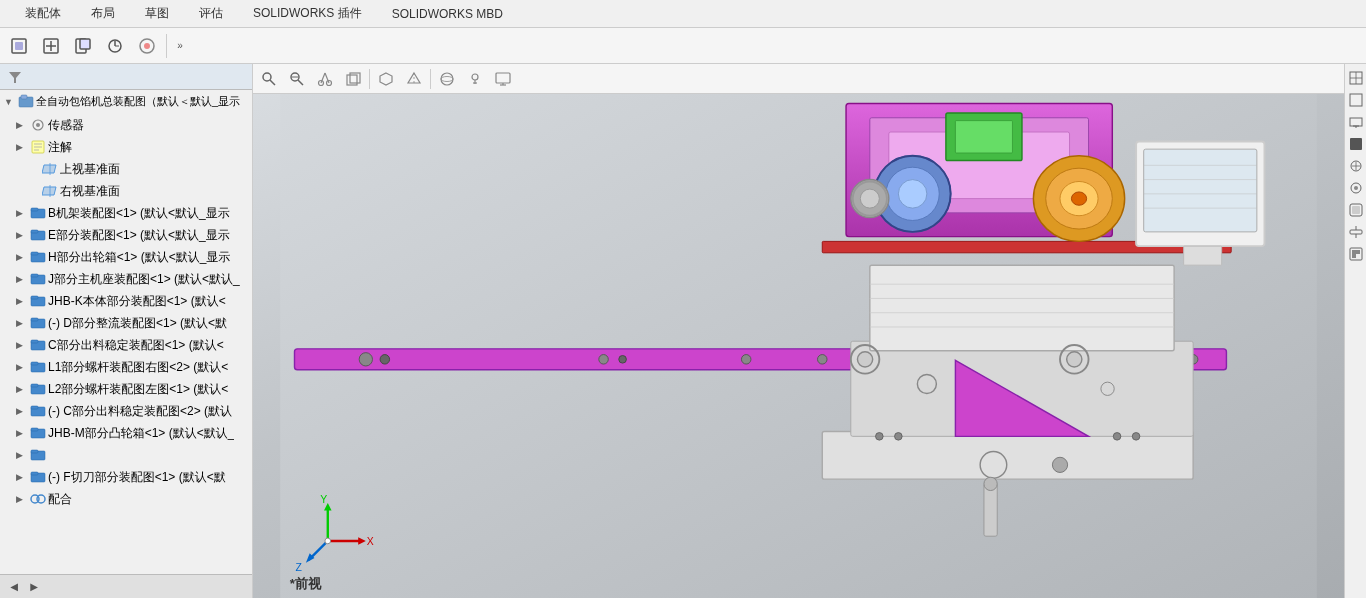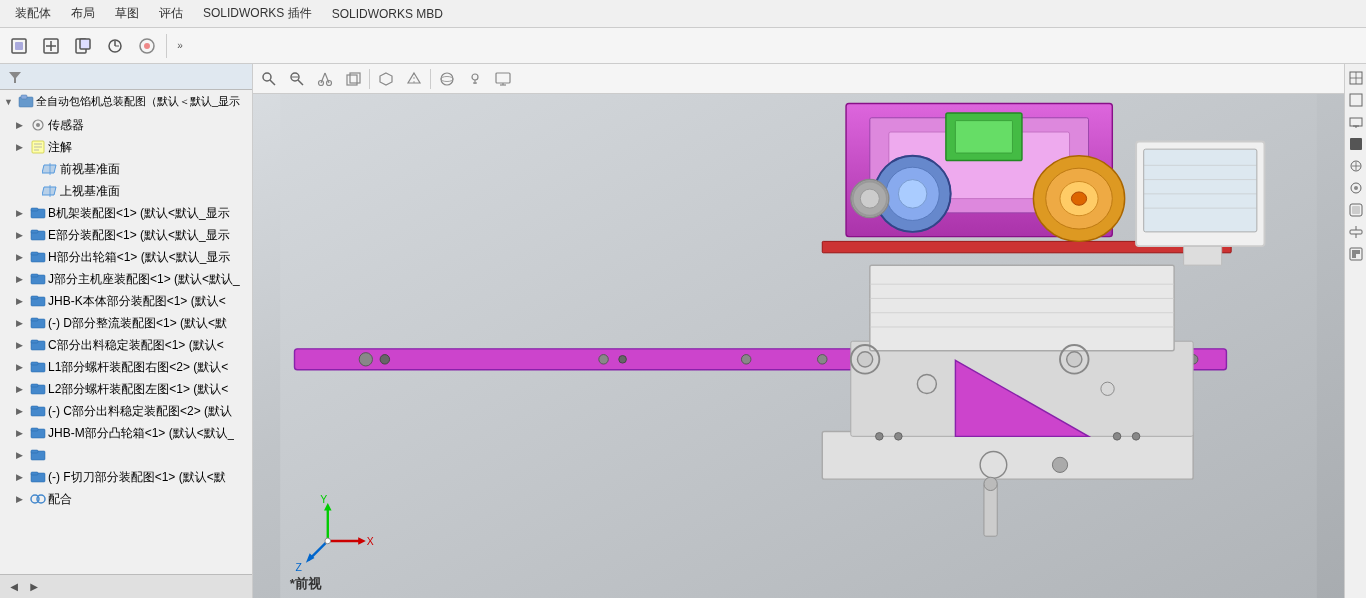--- a/index.html
+++ b/index.html
@@ -9,7 +9,7 @@
     .menu-bar {
       display: flex; align-items: center; height: 28px;
       background: #f0f0f0; border-bottom: 1px solid #ccc;
-      padding: 0 6px; gap: 2px;
+      padding: 0 16px; gap: 12px;
     }
     .menu-item {
       padding: 2px 8px; cursor: pointer; font-size: 12px; color: #333;

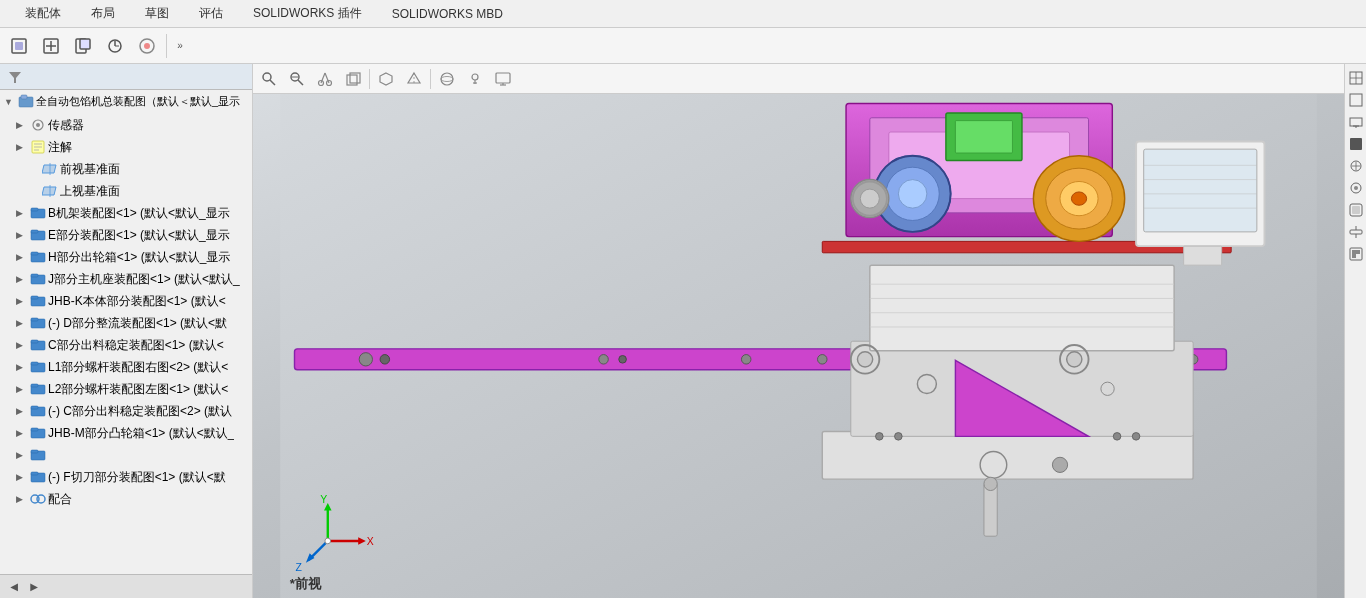--- a/index.html
+++ b/index.html
@@ -222,15 +222,6 @@
               <polygon points="2,4 14,4 12,12 0,12" fill="rgba(100,160,220,0.4)" stroke="#5599dd" stroke-width="1"></polygon>
               <line x1="8" y1="2" x2="8" y2="14" stroke="#5599dd" stroke-width="0.8"></line>
             </svg>
-            <span class="tree-item-label">前视基准面</span>
-          </div>
-          <div class="tree-item">
-            <span class="indent" style="width: 24px; display: inline-block;"></span>
-            <span style="width: 14px; display: inline-block;"></span>
-            <svg width="16" height="16" viewBox="0 0 16 16" class="tree-icon">
-              <polygon points="2,4 14,4 12,12 0,12" fill="rgba(100,160,220,0.4)" stroke="#5599dd" stroke-width="1"></polygon>
-              <line x1="8" y1="2" x2="8" y2="14" stroke="#5599dd" stroke-width="0.8"></line>
-            </svg>
             <span class="tree-item-label">上视基准面</span>
           </div>
           <div class="tree-item">

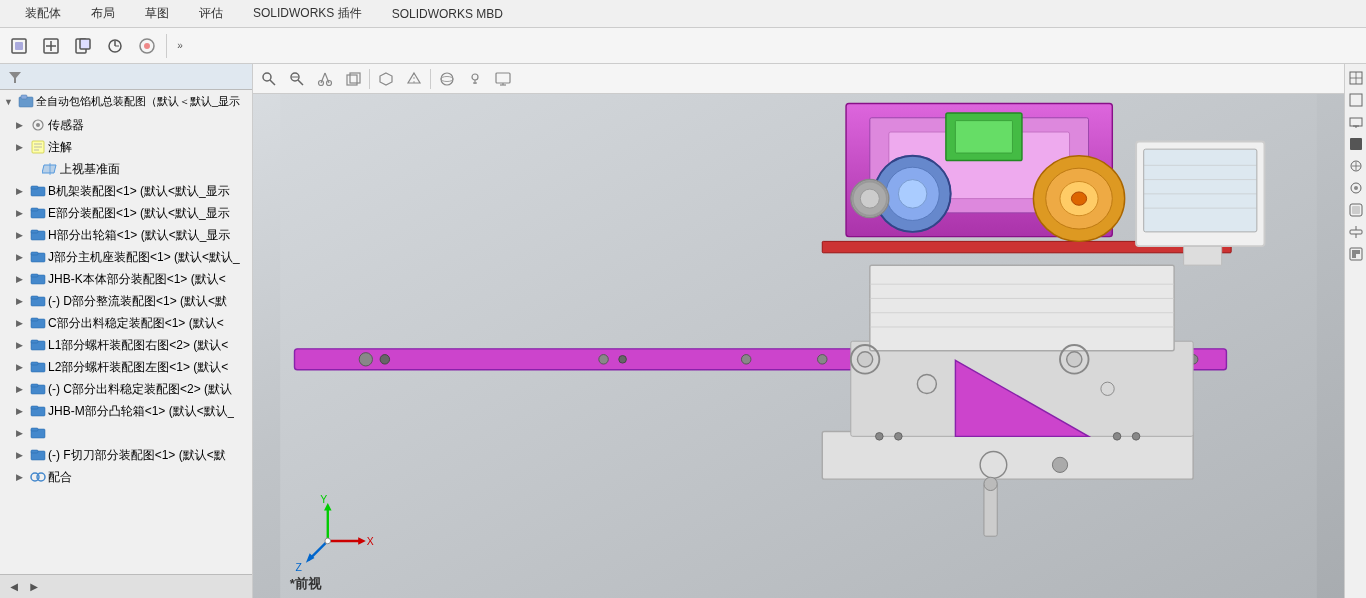--- a/index.html
+++ b/index.html
@@ -225,6 +225,15 @@
             <span class="tree-item-label">上视基准面</span>
           </div>
           <div class="tree-item">
+            <span class="indent" style="width: 24px; display: inline-block;"></span>
+            <span style="width: 14px; display: inline-block;"></span>
+            <svg width="16" height="16" viewBox="0 0 16 16" class="tree-icon">
+              <polygon points="2,4 14,4 12,12 0,12" fill="rgba(100,160,220,0.4)" stroke="#5599dd" stroke-width="1"></polygon>
+              <line x1="8" y1="2" x2="8" y2="14" stroke="#5599dd" stroke-width="0.8"></line>
+            </svg>
+            <span class="tree-item-label">右视基准面</span>
+          </div>
+          <div class="tree-item">
             <span class="indent" style="width: 12px; display: inline-block;"></span>
             <span class="tree-arrow">▶</span>
             <svg width="16" height="16" viewBox="0 0 16 16" class="tree-icon">

